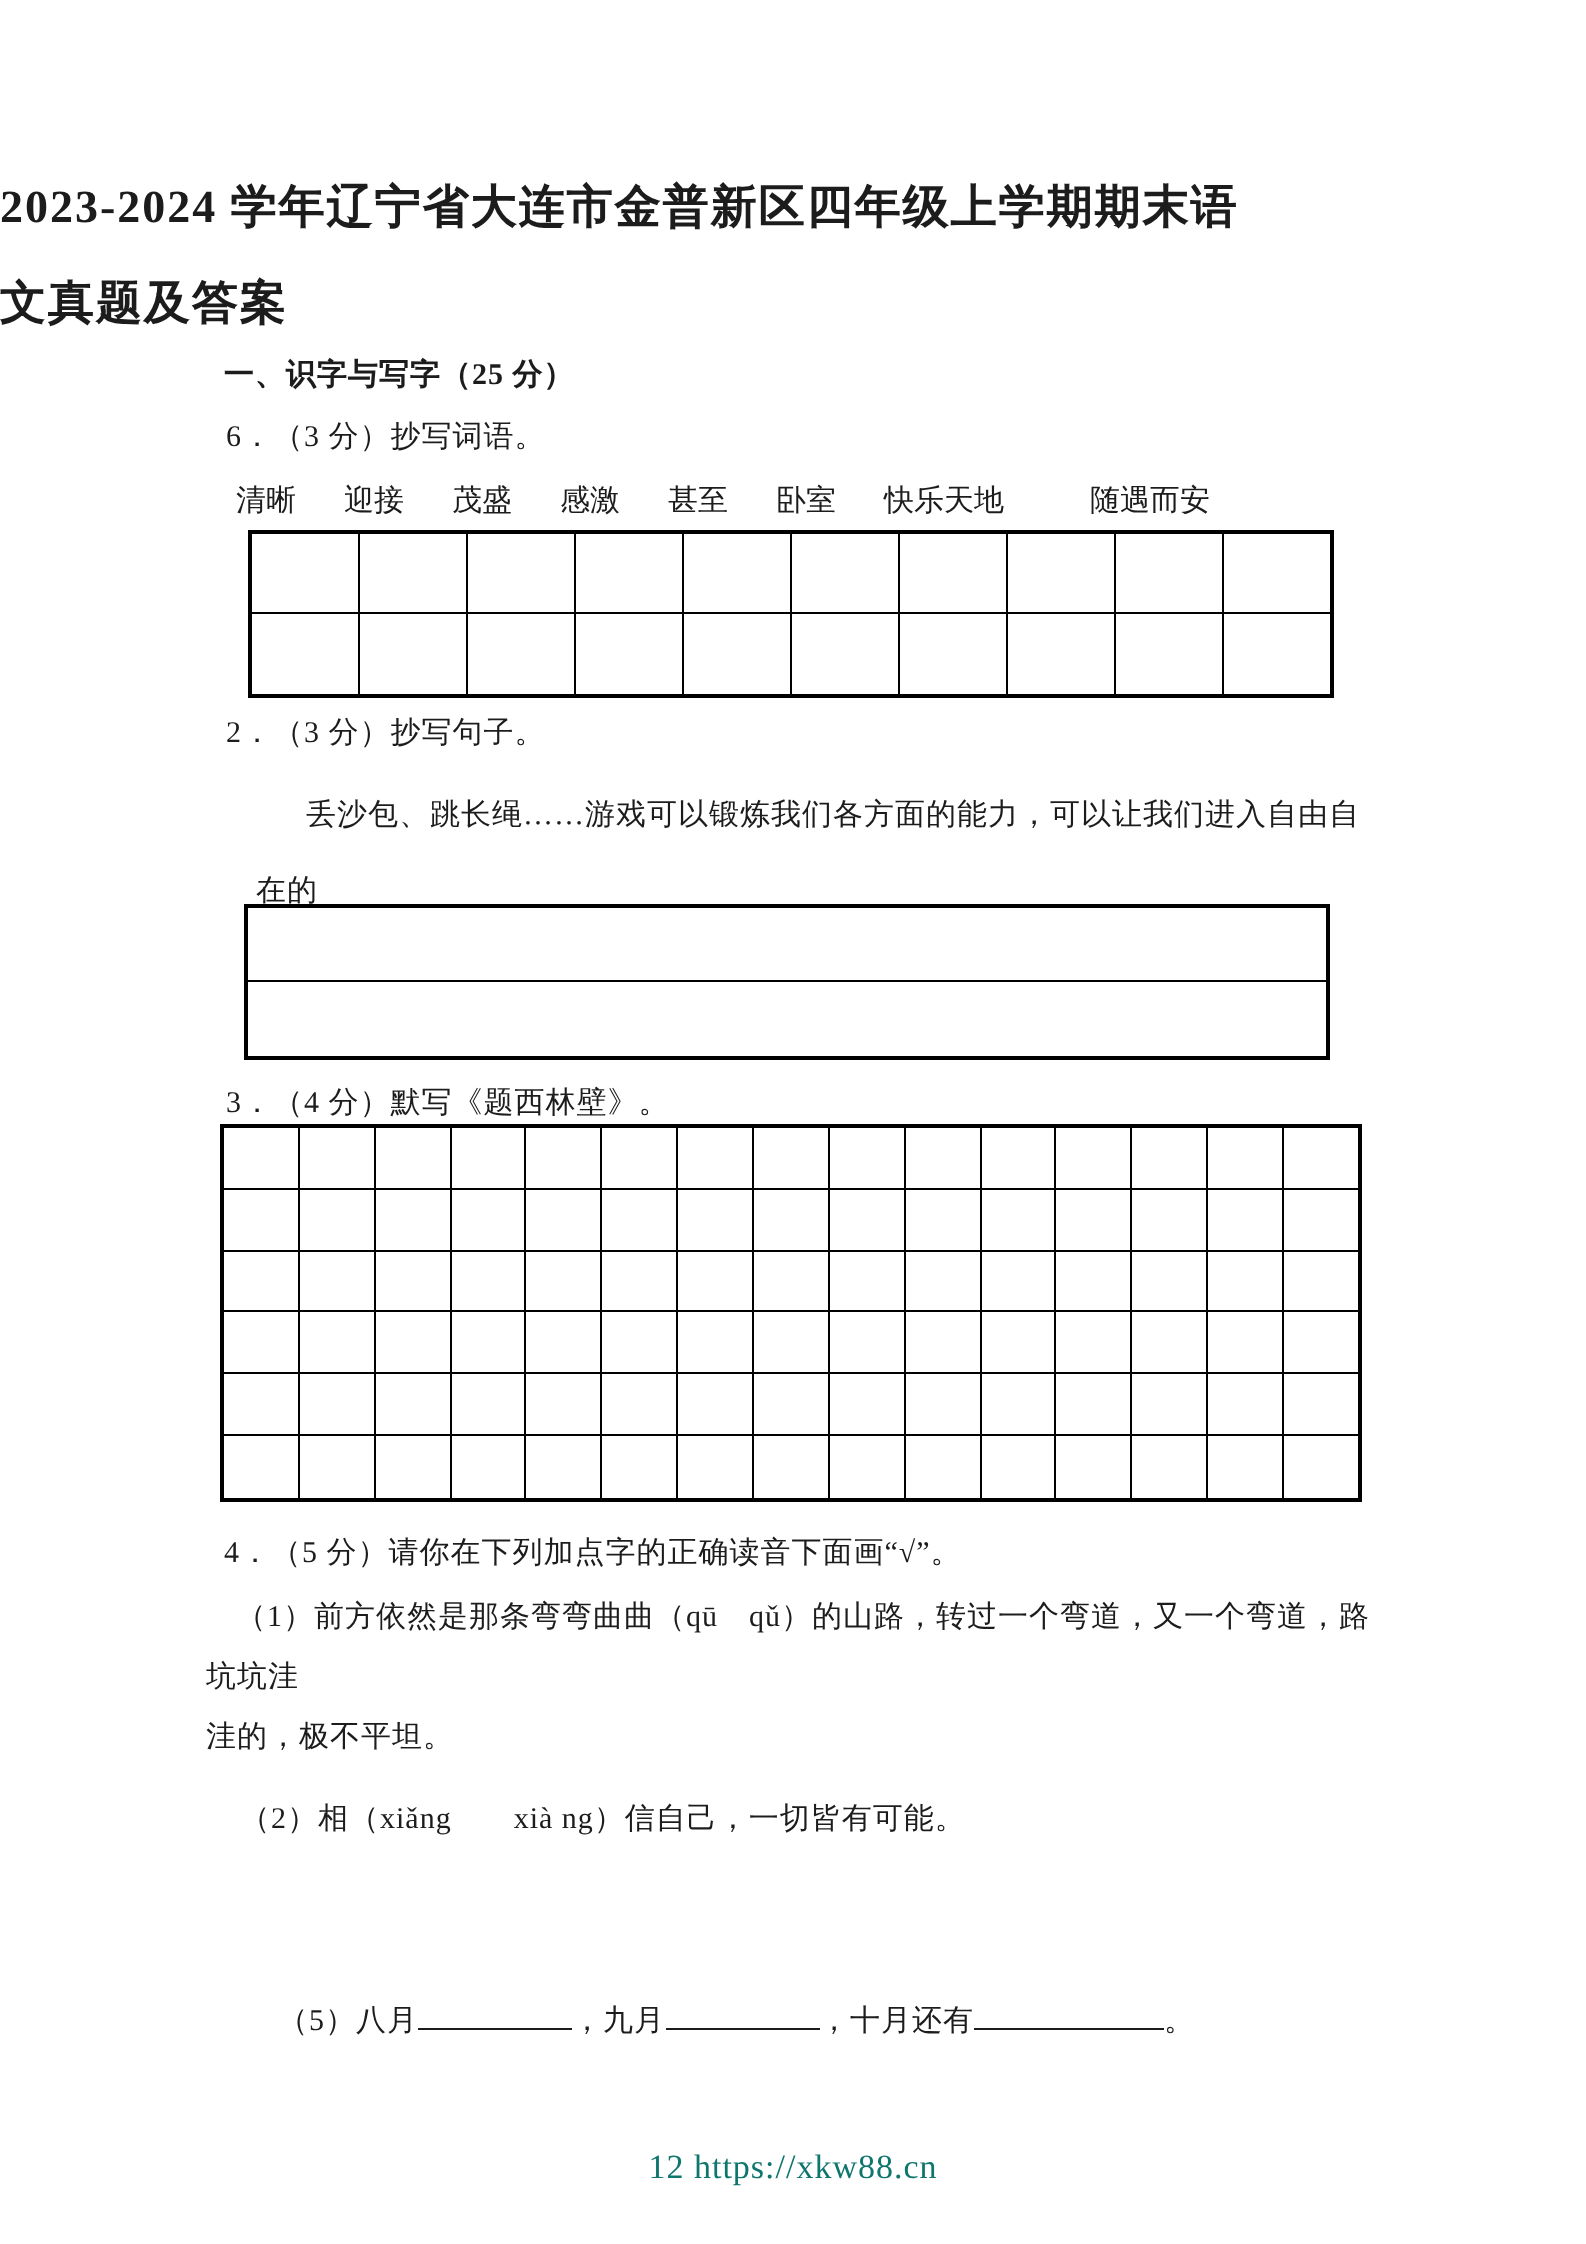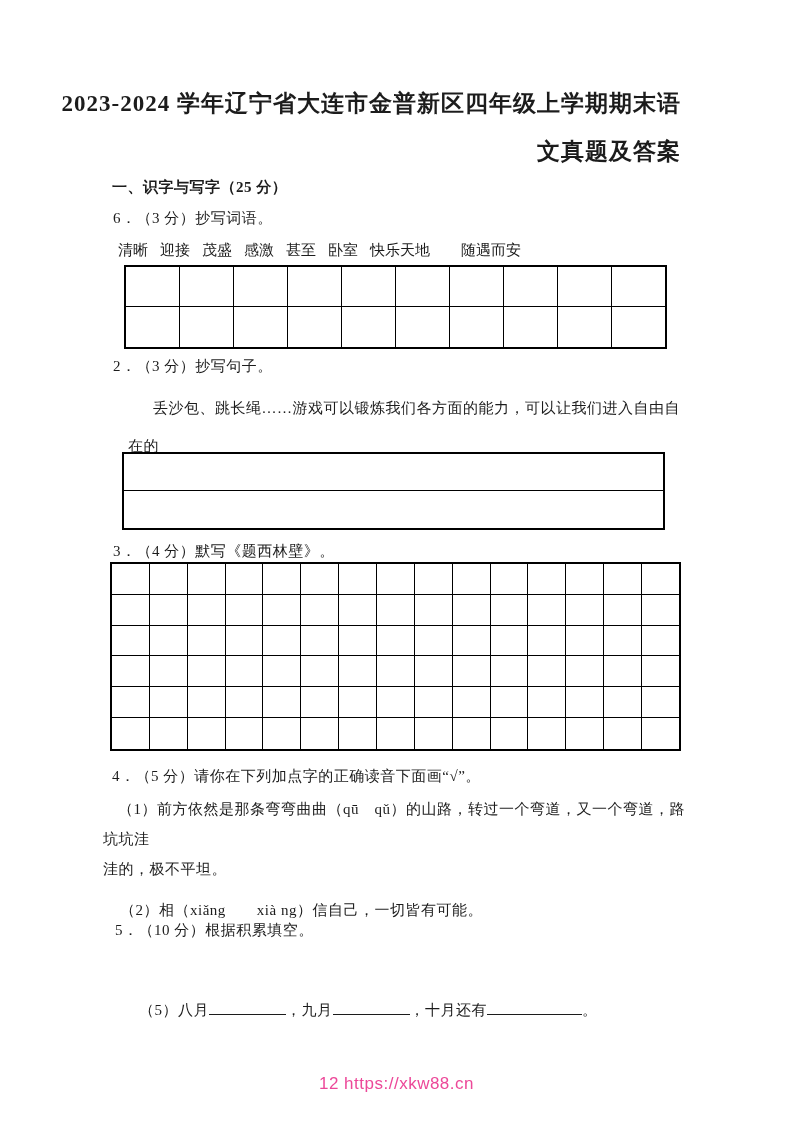--- a/index.html
+++ b/index.html
@@ -15,7 +15,7 @@
   }
   .abs { position:absolute; }
   .title-line {
-    width:681px; text-align:right;
+    width:681px; text-align:left;
     font-size:23px; font-weight:bold; letter-spacing:1px;
   }
   .section-heading { font-size:15px; font-weight:bold; letter-spacing:0.5px; }

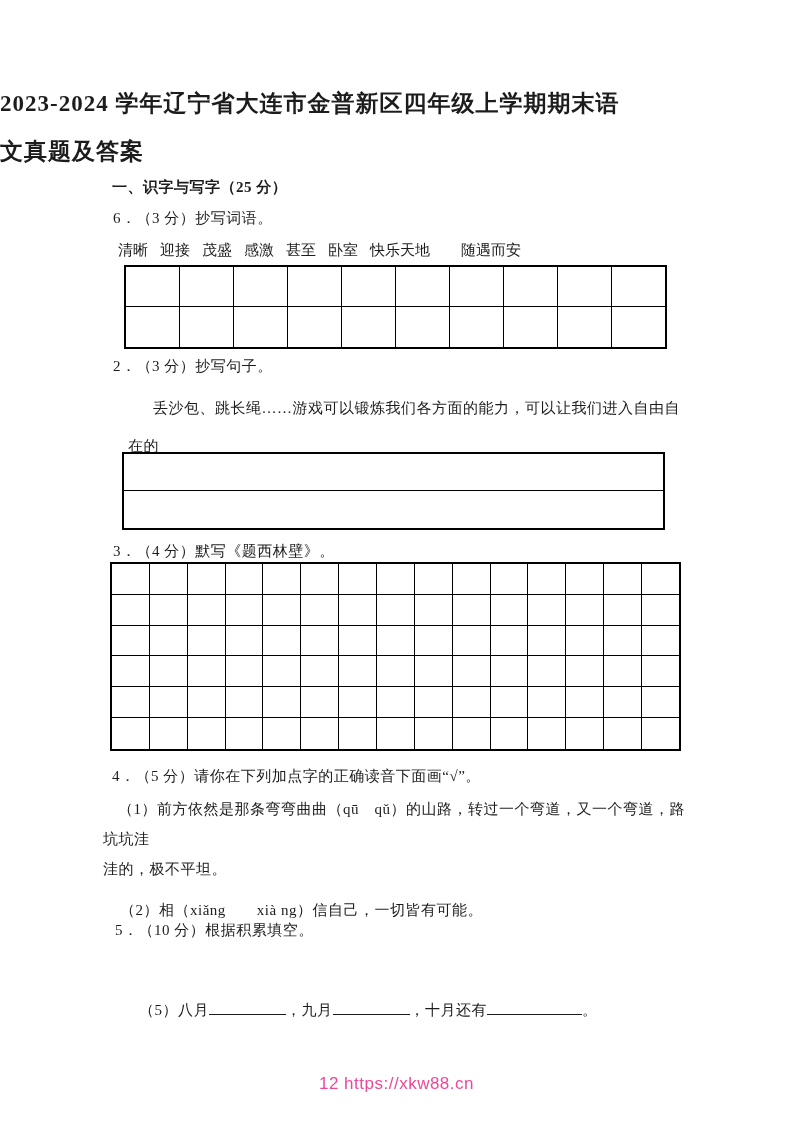--- a/index.html
+++ b/index.html
@@ -21,7 +21,7 @@
   .section-heading { font-size:15px; font-weight:bold; letter-spacing:0.5px; }
   .q-label { font-size:15px; letter-spacing:0.5px; }
   .body-text { font-size:15px; letter-spacing:0.5px; white-space:pre-wrap; }
-  .words-row { display:flex; gap:12px; font-size:15px; }
+  .words-row { display:flex; gap:24px; font-size:15px; }
   .words-row .w:last-child { margin-left:19px; }
   
   .grid { border:2px solid #000; background:#fff; }

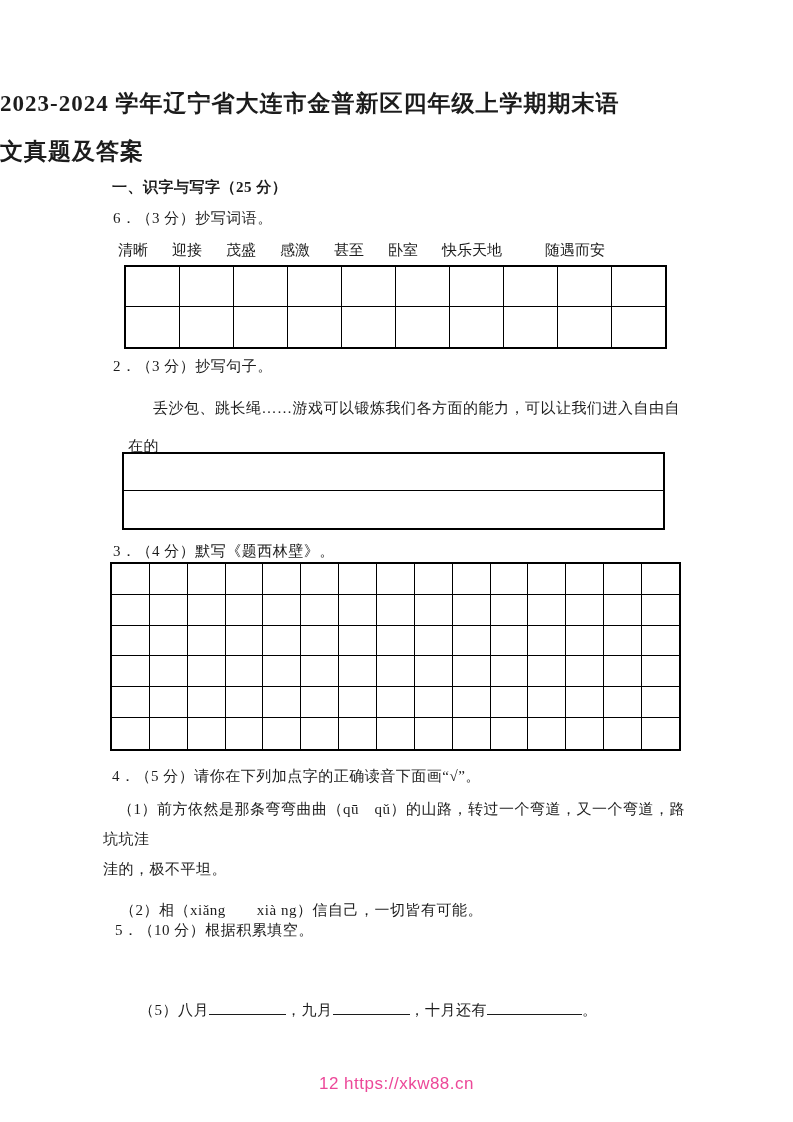--- a/index.html
+++ b/index.html
@@ -219,7 +219,6 @@
   <div class="abs body-text" style="top:895px; left:120px; width:570px; line-height:30px;">（2）相（xiǎng　　xià ng）信自己，一切皆有可能。</div>
 
 
-  <div class="abs q-label" style="top:921px; left:115px;">5．（10 分）根据积累填空。</div>
 
 
   <div class="abs body-text" style="top:984px; left:122px;">

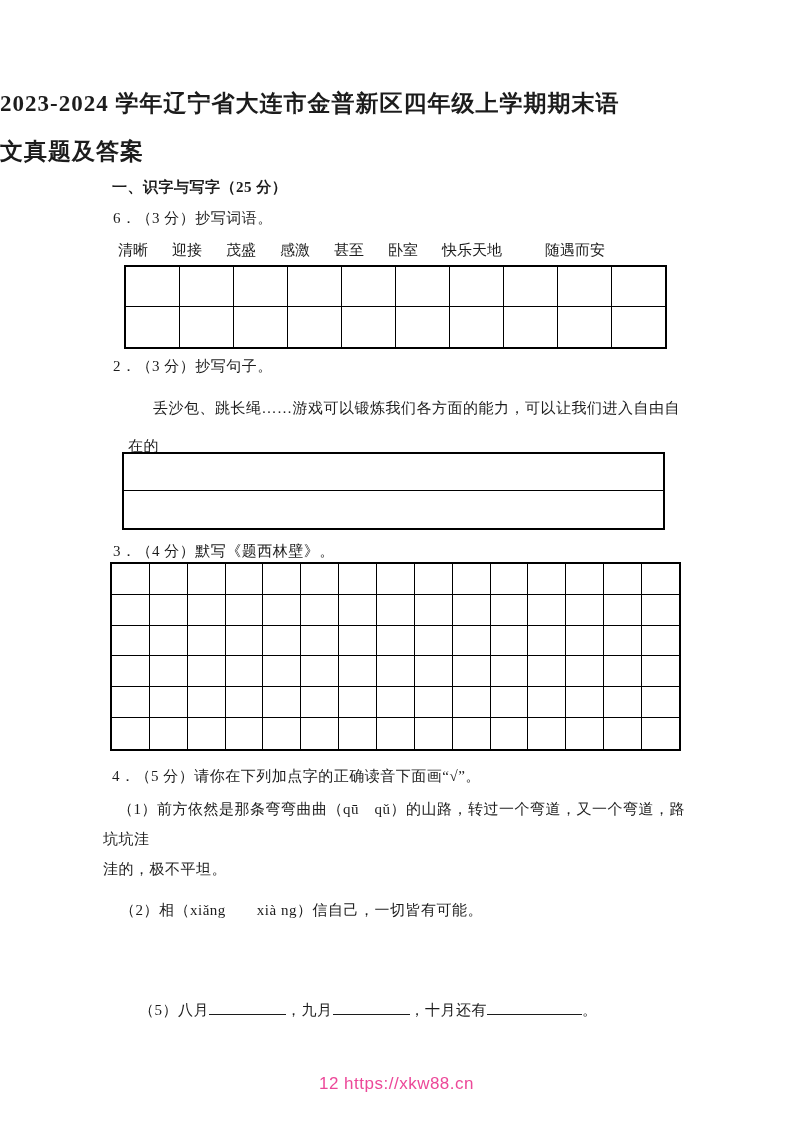--- a/index.html
+++ b/index.html
@@ -36,8 +36,8 @@
   .blank { display:inline-block; border-bottom:1px solid #1c1c1c; height:14px; vertical-align:baseline; }
   .footer {
     width:793px; text-align:center;
-    font-family:Liberation Sans, sans-serif;
-    font-size:17px; color:#ec4899; letter-spacing:0.5px;
+    font-family:Liberation Serif, serif;
+    font-size:17px; color:#0f766e; letter-spacing:0.5px;
   }
 </style>
 </head>

